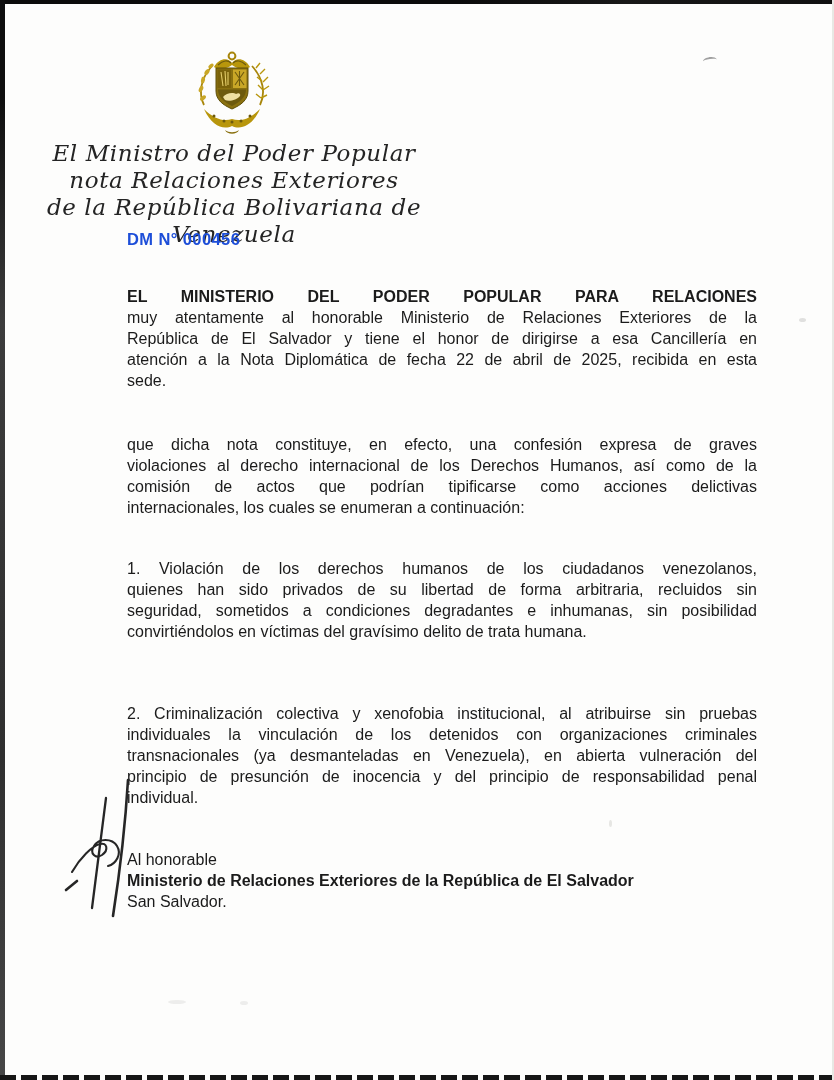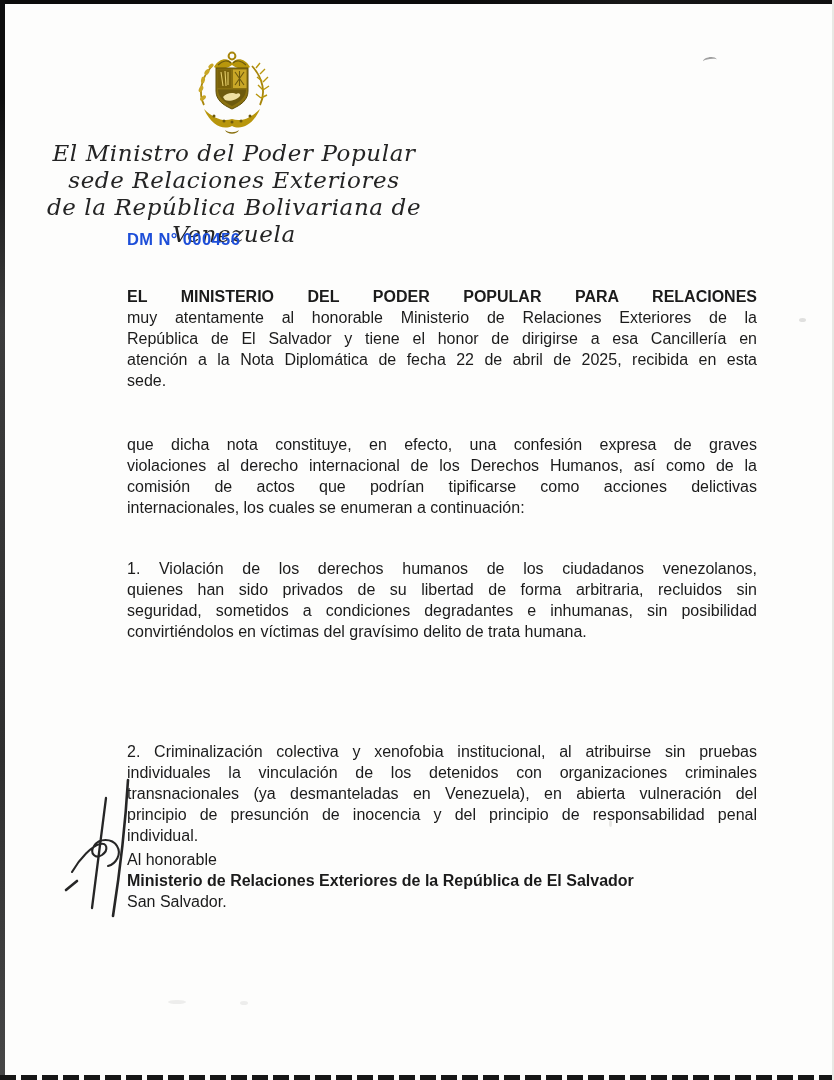--- a/index.html
+++ b/index.html
@@ -97,7 +97,7 @@
 
   <div class="letterhead">
     <div>El Ministro del Poder Popular</div>
-    <div>sede Relaciones Exteriores</div>
+    <div>nota Relaciones Exteriores</div>
     <div>de la República Bolivariana de Venezuela</div>
   </div>
 

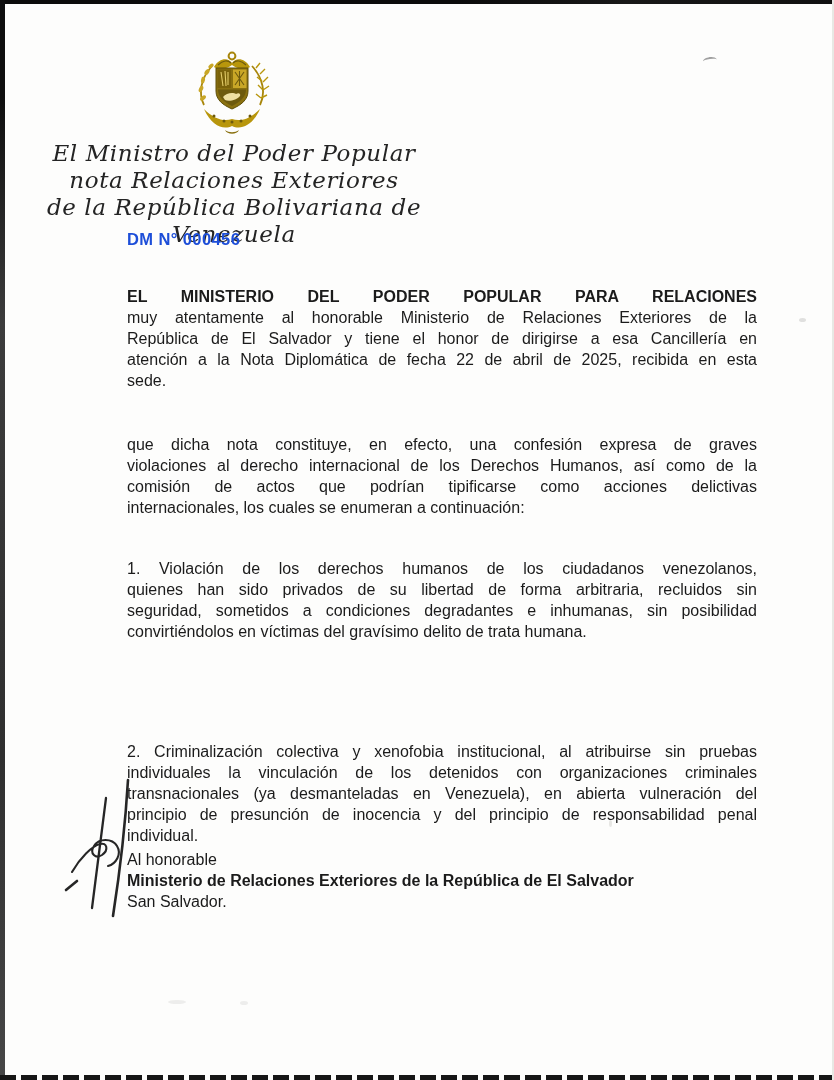--- a/index.html
+++ b/index.html
@@ -36,7 +36,7 @@
     white-space:normal;}
   .para .line.last, .para.nojust .line{text-align-last:left;}
   .b{font-weight:bold;}
-  .p1{top:286px;} .p2{top:434px;} .p3{top:558px;} .p4{top:703px;margin-top:38px;}
+  .p1{top:286px;} .p2{top:434px;} .p3{top:558px;} .p4{top:703px;}
   .p5{top:849px;}
 
   .signature{position:absolute;left:56px;top:776px;width:90px;height:150px;}

